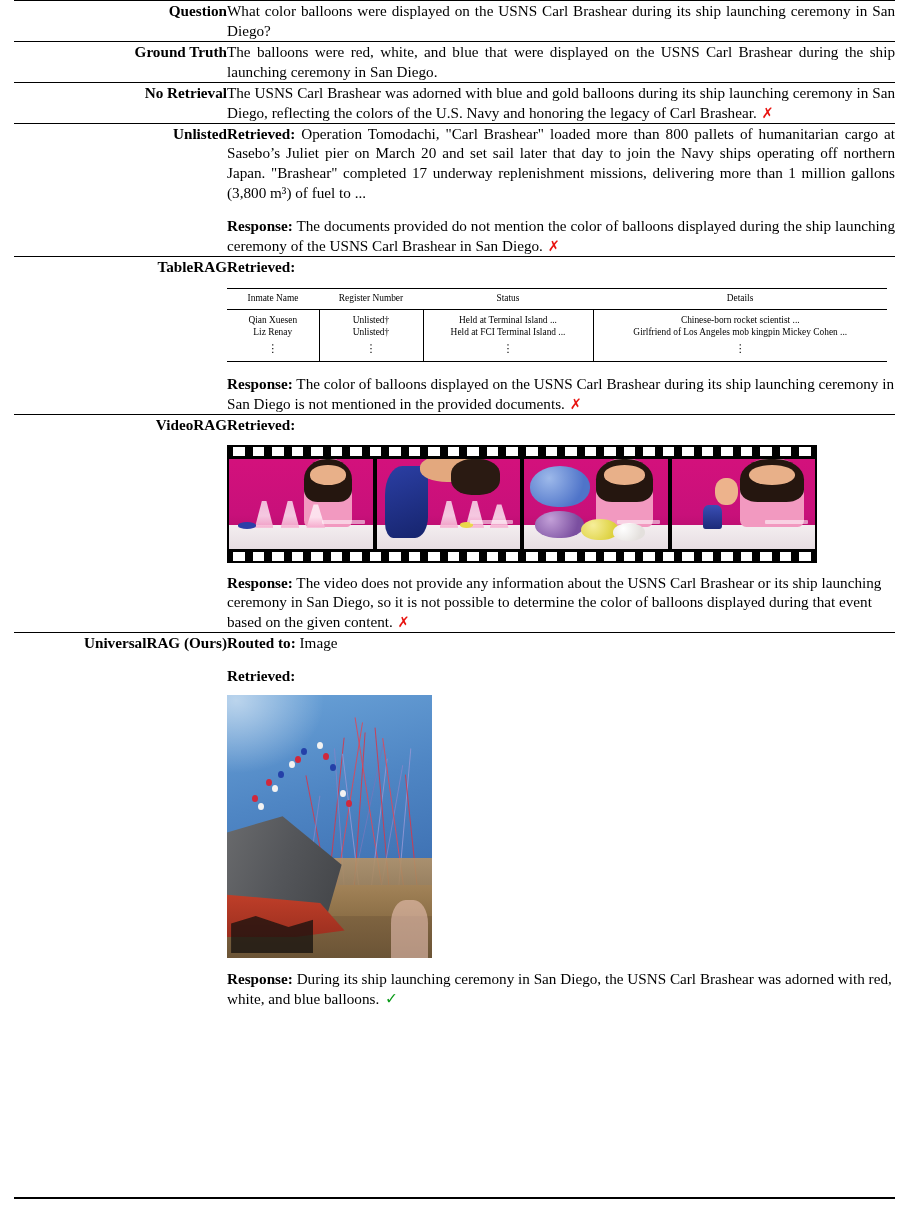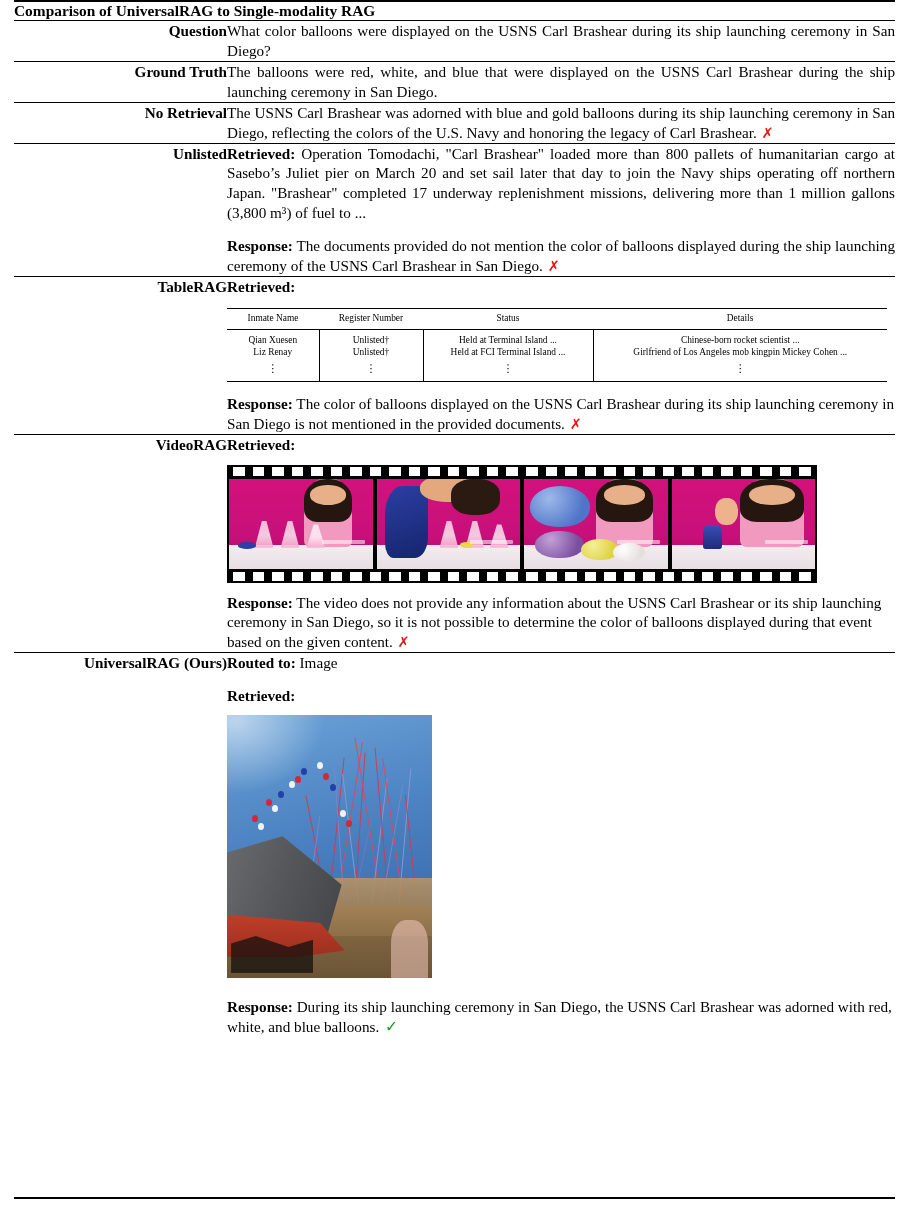--- a/index.html
+++ b/index.html
@@ -267,9 +267,6 @@
       </colgroup>
     <tbody>
 
-      <tr class="div-thick caption-row">
-        <td colspan="2">Comparison of UniversalRAG to Single-modality RAG</td>
-      </tr>
 
       <tr class="div-thin">
         <td class="cell-label">Question</td>

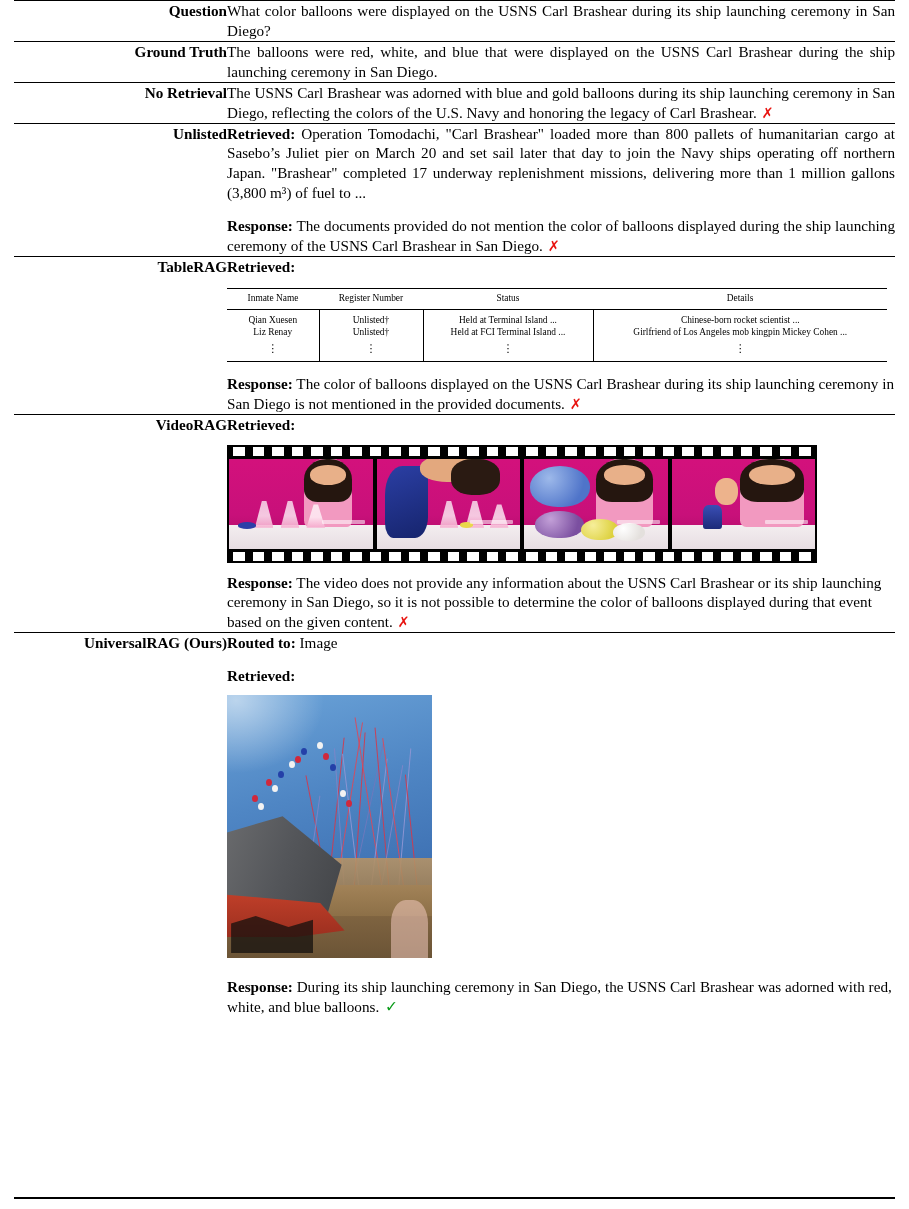--- a/index.html
+++ b/index.html
@@ -548,7 +548,7 @@
             <div style="position:absolute; right:2%; bottom:0; width:18%; height:22%; background:rgba(240,200,190,.55); border-radius:40% 40% 0 0;"></div>
           </div>
 
-          <div class="para" style="margin-top:19px">
+          <div class="para" style="margin-top:11px">
             <span class="lbl">Response:</span>
             <span>During its ship launching ceremony in San Diego, the USNS Carl Brashear was adorned with red, white, and blue balloons.</span>
             <span class="mark-check">✓</span>

